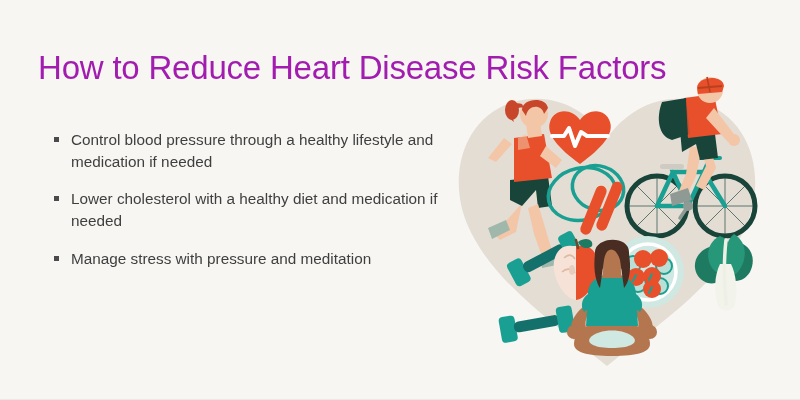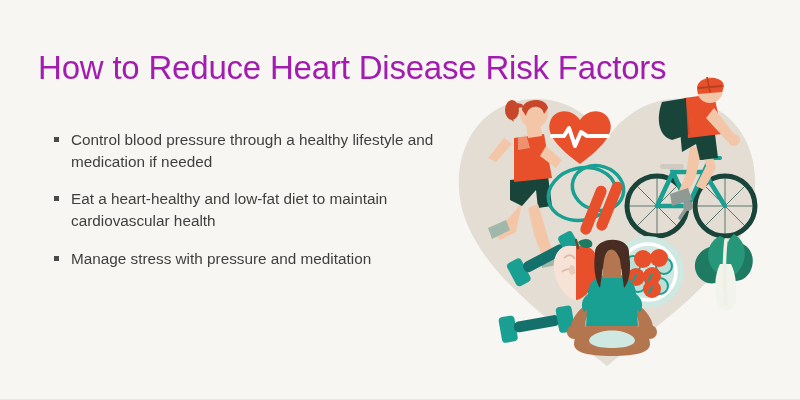--- a/index.html
+++ b/index.html
@@ -86,6 +86,10 @@
     <li class="bullet-item">
       <span class="bullet-marker"></span>
       <span>Control blood pressure through a healthy lifestyle and medication if needed</span>
+    </li>
+    <li class="bullet-item">
+      <span class="bullet-marker"></span>
+      <span>Lower cholesterol with a healthy diet and medication if needed</span>
     </li>
     <li class="bullet-item">
       <span class="bullet-marker"></span>

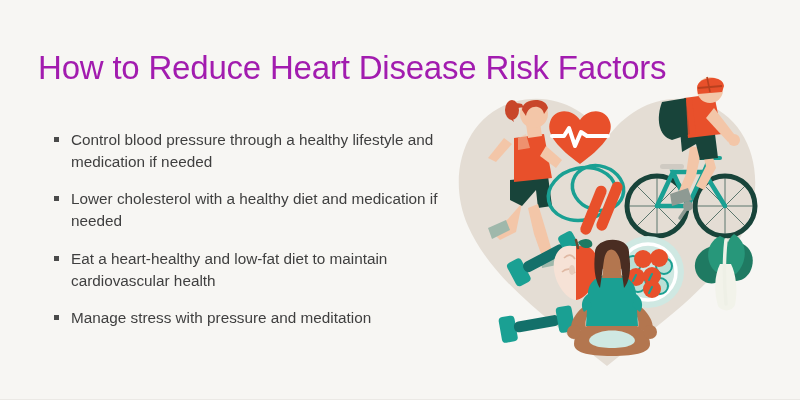--- a/index.html
+++ b/index.html
@@ -93,7 +93,6 @@
     </li>
     <li class="bullet-item">
       <span class="bullet-marker"></span>
-      <span>Eat a heart-healthy and low-fat diet to maintain cardiovascular health</span>
     </li>
     <li class="bullet-item">
       <span class="bullet-marker"></span>

